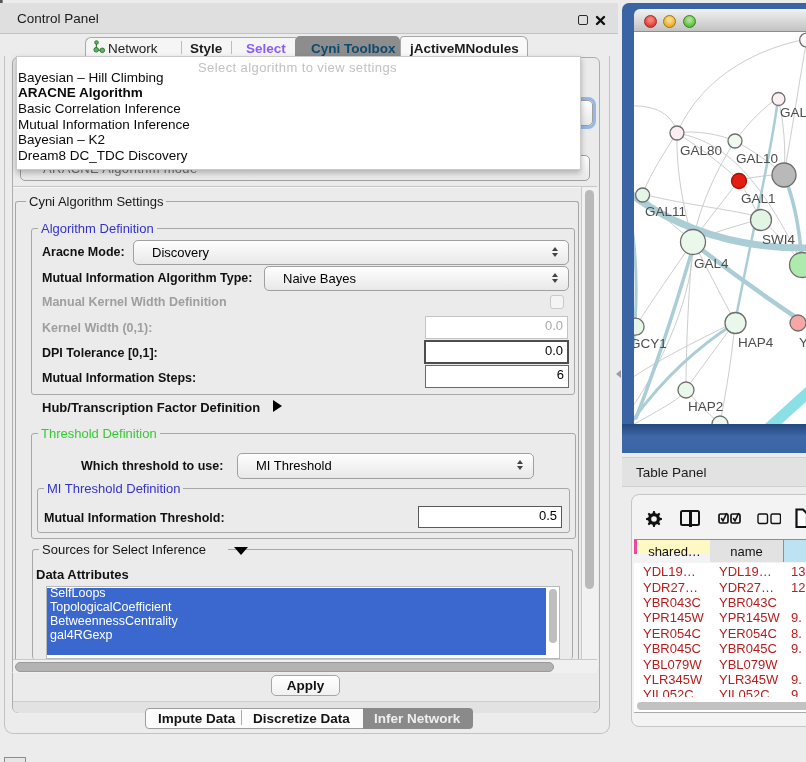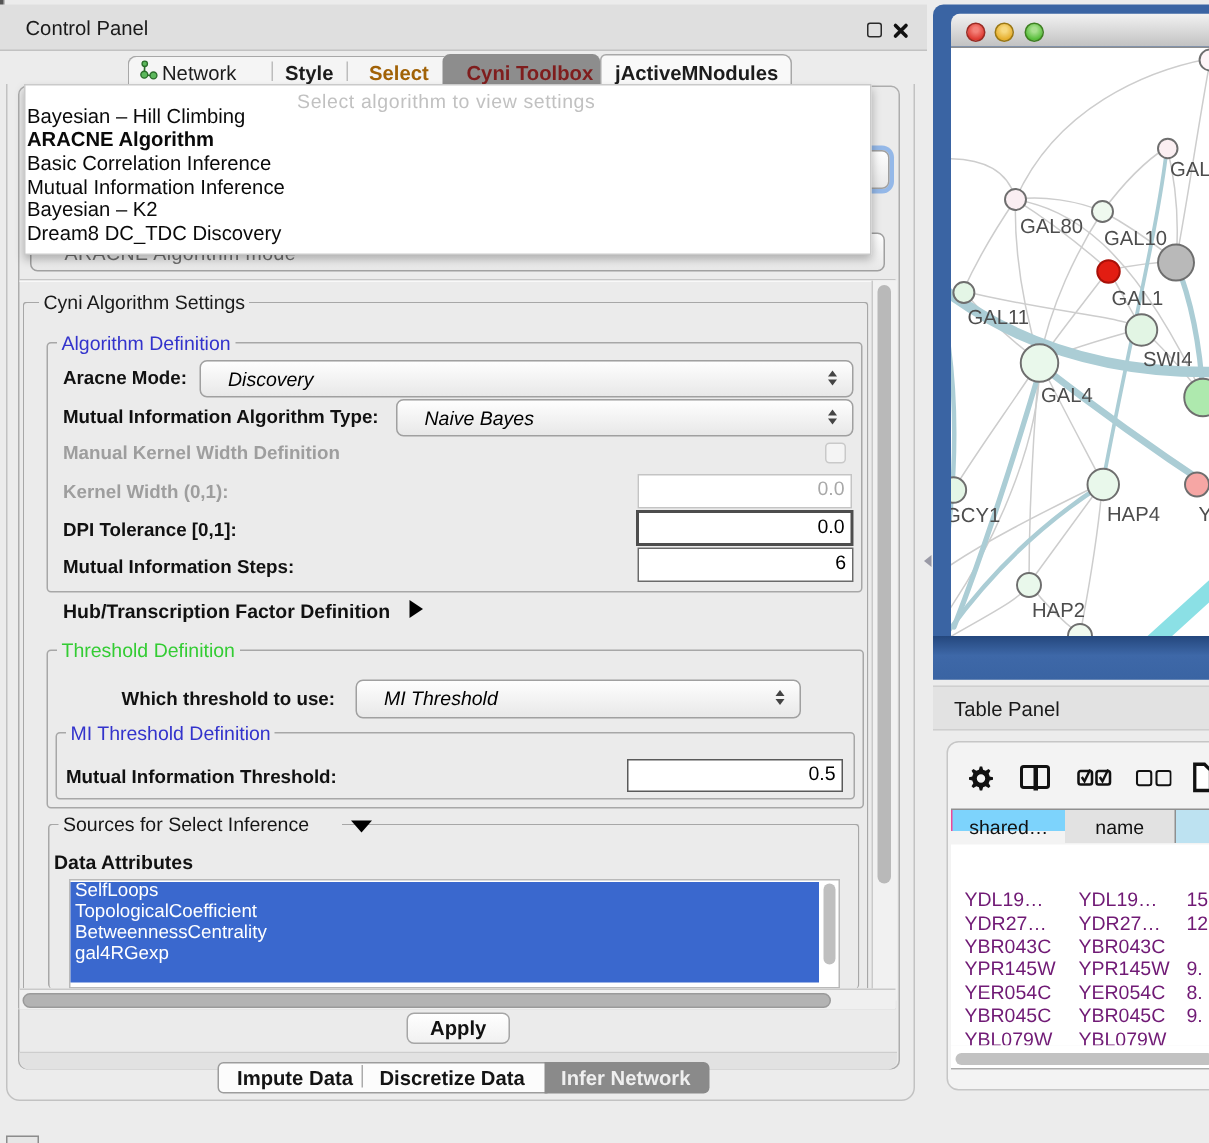--- a/index.html
+++ b/index.html
@@ -40,7 +40,7 @@
   </svg>
 <div class="abs" style="left:108px;top:41px;font-size:13.5px;font-weight:normal;color:#1c1c1c;">Network</div>
 <div class="abs" style="left:190px;top:41px;font-size:13.5px;font-weight:bold;color:#1c1c1c;">Style</div>
-<div class="abs" style="left:246px;top:41px;font-size:13.5px;font-weight:bold;color:#a16207;">Select</div>
+<div class="abs" style="left:246px;top:41px;font-size:13.5px;font-weight:bold;color:#8b5cf6;">Select</div>
 <div class="abs" style="left:295px;top:36px;width:105px;height:22px;background:#8D8D8D;border-radius:5px 5px 0 0;"></div>
 <div class="abs" style="left:311px;top:41px;font-size:13.5px;font-weight:bold;color:#7f1d1d;">Cyni Toolbox</div>
 <div class="abs" style="left:410px;top:41px;font-size:13.5px;font-weight:bold;color:#1c1c1c;">jActiveMNodules</div>

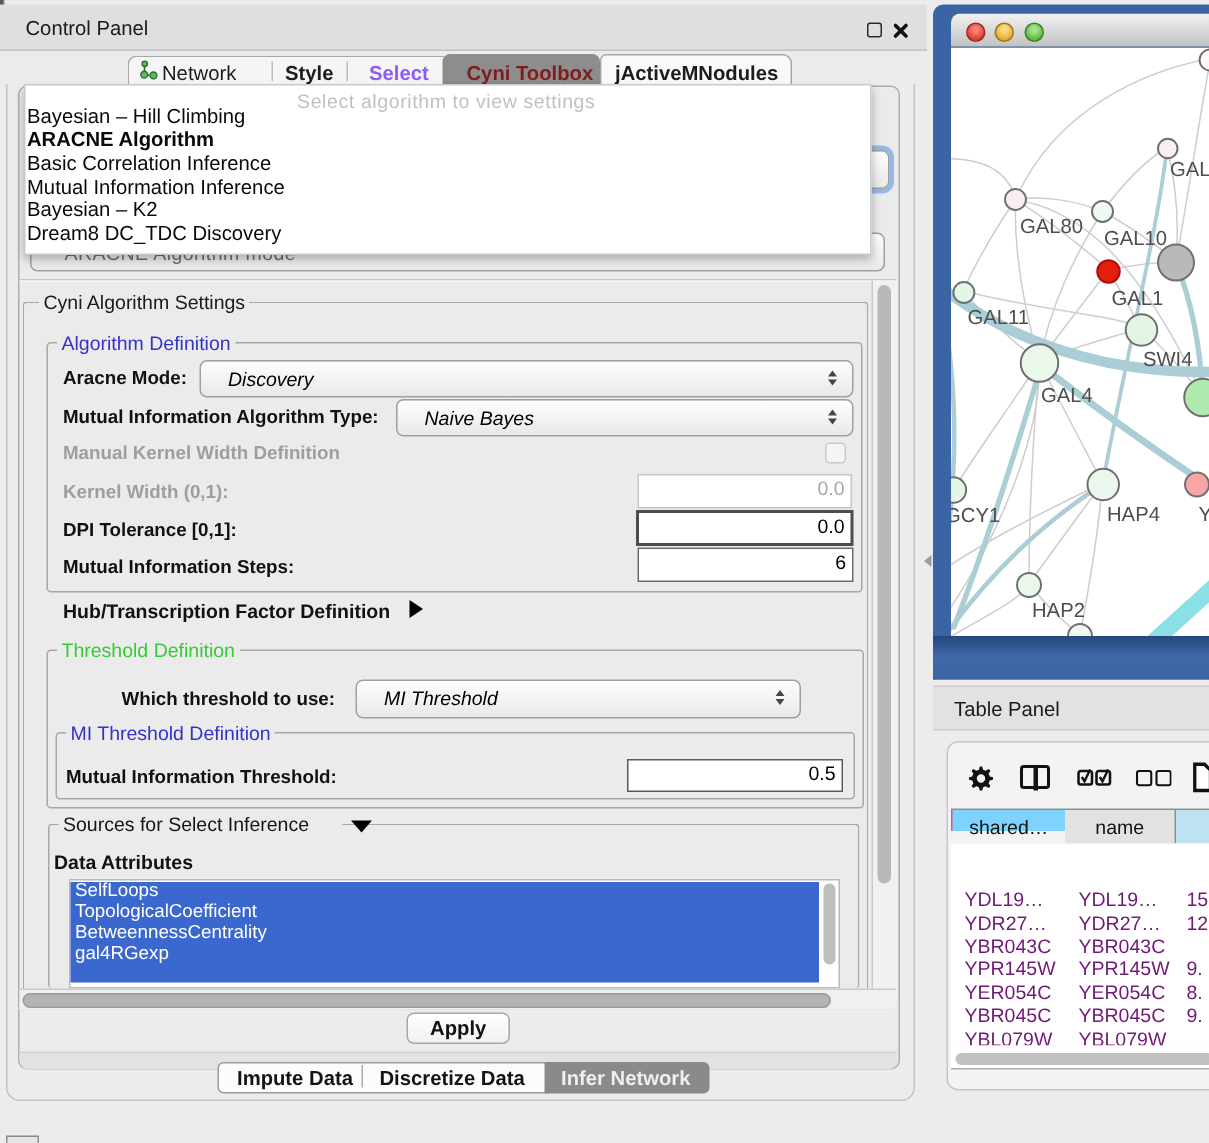--- a/index.html
+++ b/index.html
@@ -42,7 +42,7 @@
 <div class="abs" style="left:190px;top:41px;font-size:13.5px;font-weight:bold;color:#1c1c1c;">Style</div>
 <div class="abs" style="left:246px;top:41px;font-size:13.5px;font-weight:bold;color:#8b5cf6;">Select</div>
 <div class="abs" style="left:295px;top:36px;width:105px;height:22px;background:#8D8D8D;border-radius:5px 5px 0 0;"></div>
-<div class="abs" style="left:311px;top:41px;font-size:13.5px;font-weight:bold;color:#7f1d1d;">Cyni Toolbox</div>
+<div class="abs" style="left:311px;top:41px;font-size:13.5px;font-weight:bold;color:#0c4a6e;">Cyni Toolbox</div>
 <div class="abs" style="left:410px;top:41px;font-size:13.5px;font-weight:bold;color:#1c1c1c;">jActiveMNodules</div>
 
 <div class="abs" style="left:4px;top:56px;width:604px;height:677px;background:#ECECEC;border:1px solid #C2C2C2;border-top:none;border-radius:0 0 9px 9px;"></div>

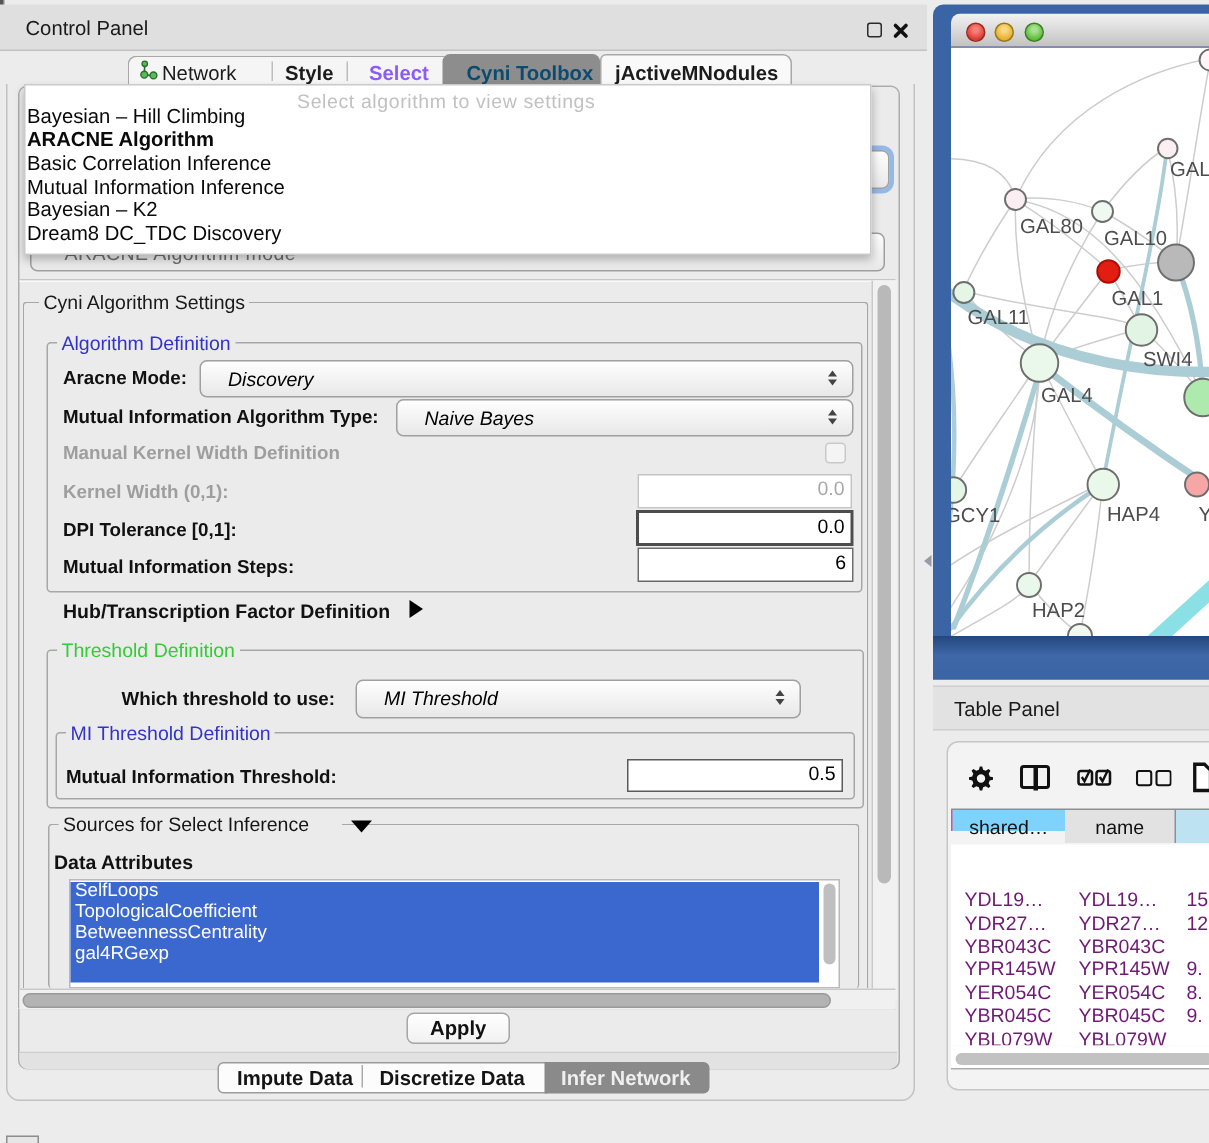--- a/index.html
+++ b/index.html
@@ -8,7 +8,7 @@
 .gtitle{position:absolute;font-size:13px;line-height:13px;background:#EBEBEB;padding:0 3px;white-space:nowrap;}
 .lbl{position:absolute;font-size:12.5px;font-weight:bold;color:#111;white-space:nowrap;}
 .combo{position:absolute;border:1px solid #A0A0A0;border-radius:5px;background:linear-gradient(#FEFEFE,#E8E8E8);}
-.combo .ctext{position:absolute;left:18px;top:4px;font-size:13px;color:#000;font-style:italic;}
+.combo .ctext{position:absolute;left:18px;top:4px;font-size:13px;color:#000;}
 .spin{position:absolute;right:8px;top:4px;width:9px;height:14px;}
 .spin:before{content:"";position:absolute;left:1px;top:2px;border-left:3.5px solid transparent;border-right:3.5px solid transparent;border-bottom:4.5px solid #444;}
 .spin:after{content:"";position:absolute;left:1px;bottom:2px;border-left:3.5px solid transparent;border-right:3.5px solid transparent;border-top:4.5px solid #444;}

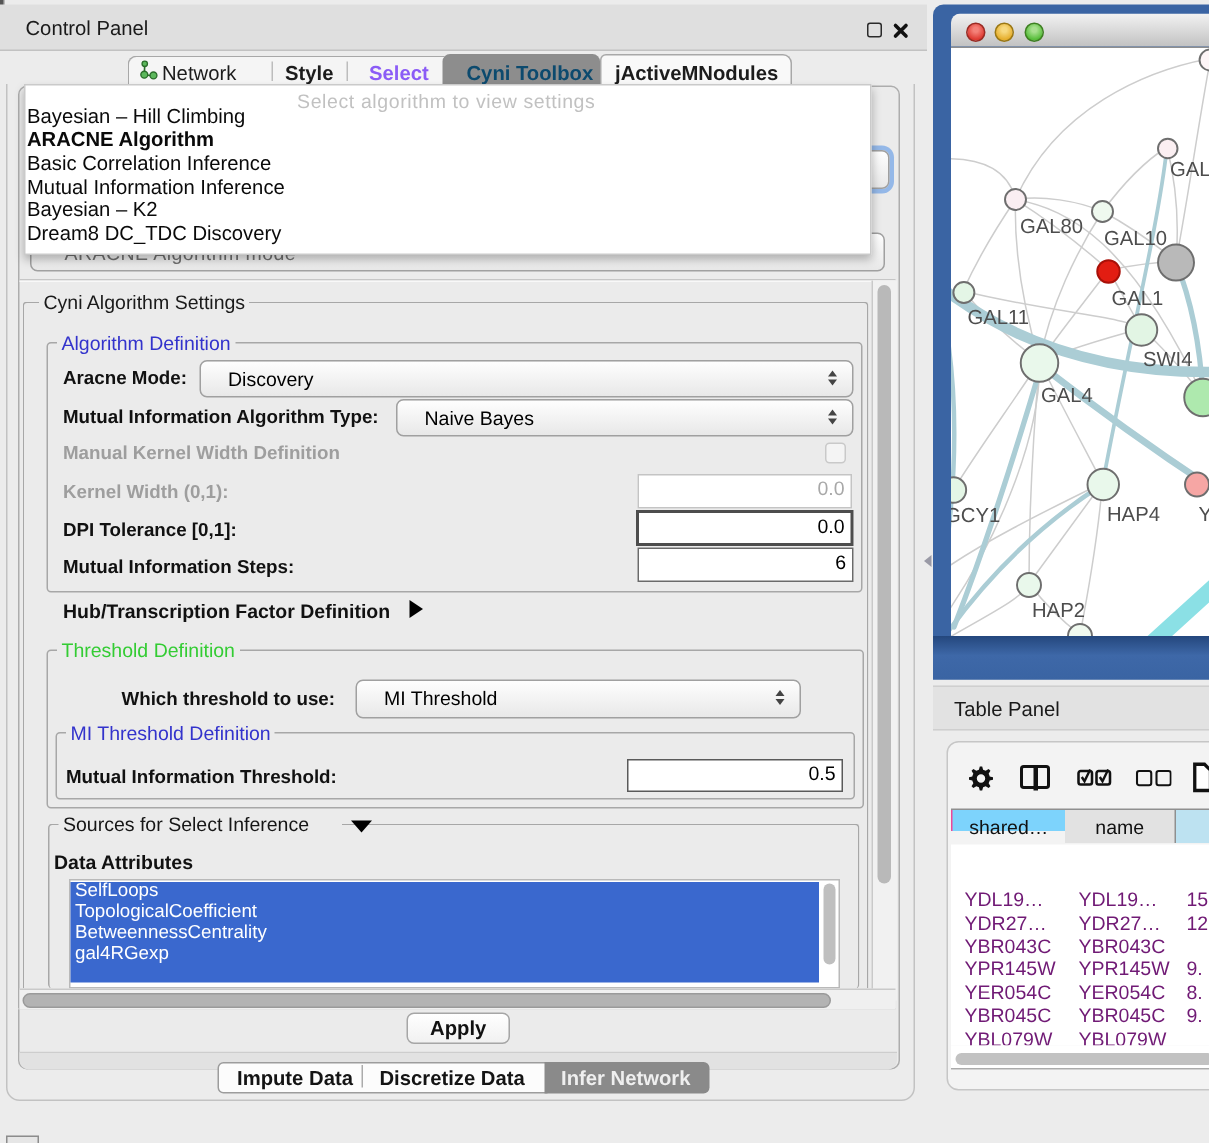--- a/index.html
+++ b/index.html
@@ -244,7 +244,7 @@
 </svg>
 
 <div class="abs" style="left:634px;top:539px;width:172px;height:24px;border-top:1px solid #8F8F8F;border-bottom:1px solid #8F8F8F;"></div>
-<div class="abs" style="left:634px;top:540px;width:75px;height:14px;background:#7dd3fc;border-left:1px solid #ec4899;border-right:1px solid #8F8F8F;text-align:center;font-size:13px;color:#111;line-height:23px;">shared…</div>
+<div class="abs" style="left:634px;top:540px;width:75px;height:14px;background:#fef9c3;border-left:3px solid #ec4899;border-right:1px solid #8F8F8F;text-align:center;font-size:13px;color:#111;line-height:23px;">shared…</div>
 <div class="abs" style="left:710px;top:540px;width:73px;height:22px;background:#E2E2E2;border-right:1px solid #8F8F8F;text-align:center;font-size:13px;color:#111;line-height:23px;">name</div>
 <div class="abs" style="left:784px;top:540px;width:22px;height:22px;background:#BDE2F1;"></div>
 <div class="abs" style="left:634px;top:563px;width:172px;height:134px;background:#fff;overflow:hidden;">

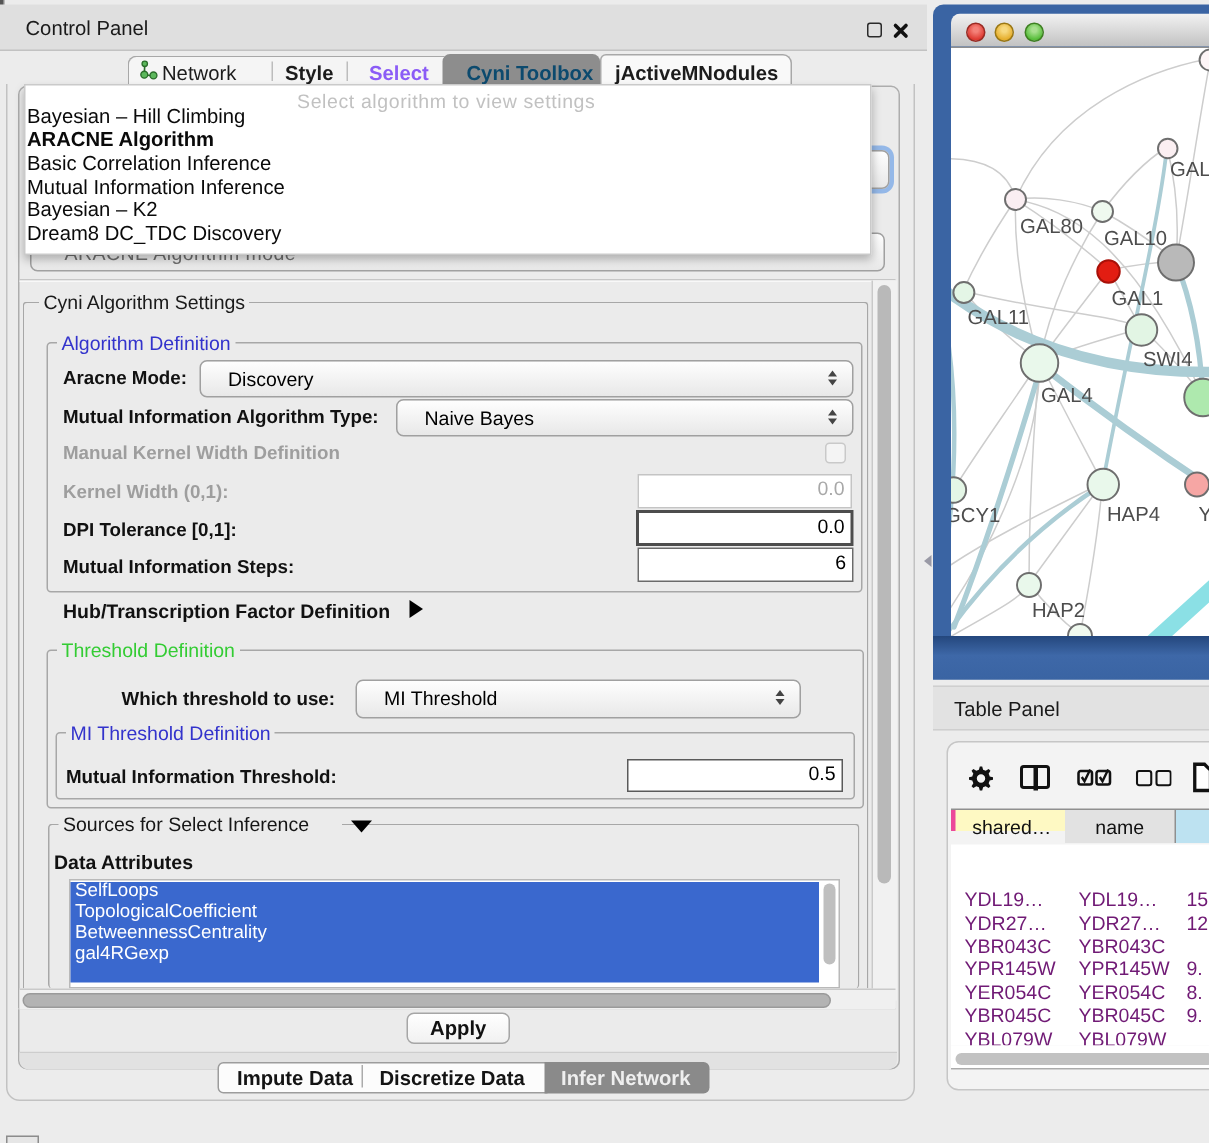--- a/index.html
+++ b/index.html
@@ -14,7 +14,7 @@
 .spin:after{content:"";position:absolute;left:1px;bottom:2px;border-left:3.5px solid transparent;border-right:3.5px solid transparent;border-top:4.5px solid #444;}
 .fld{position:absolute;background:#fff;font-size:13px;text-align:right;}
 .ddi{height:15.7px;font-size:13.5px;line-height:15.7px;color:#0a0a0a;padding-left:2px;white-space:nowrap;}
-.trow{position:absolute;font-size:13px;color:#701a75;white-space:nowrap;margin-top:28px;}
+.trow{position:absolute;font-size:13px;color:#b91c1c;white-space:nowrap;}
 </style></head>
 <body>
 

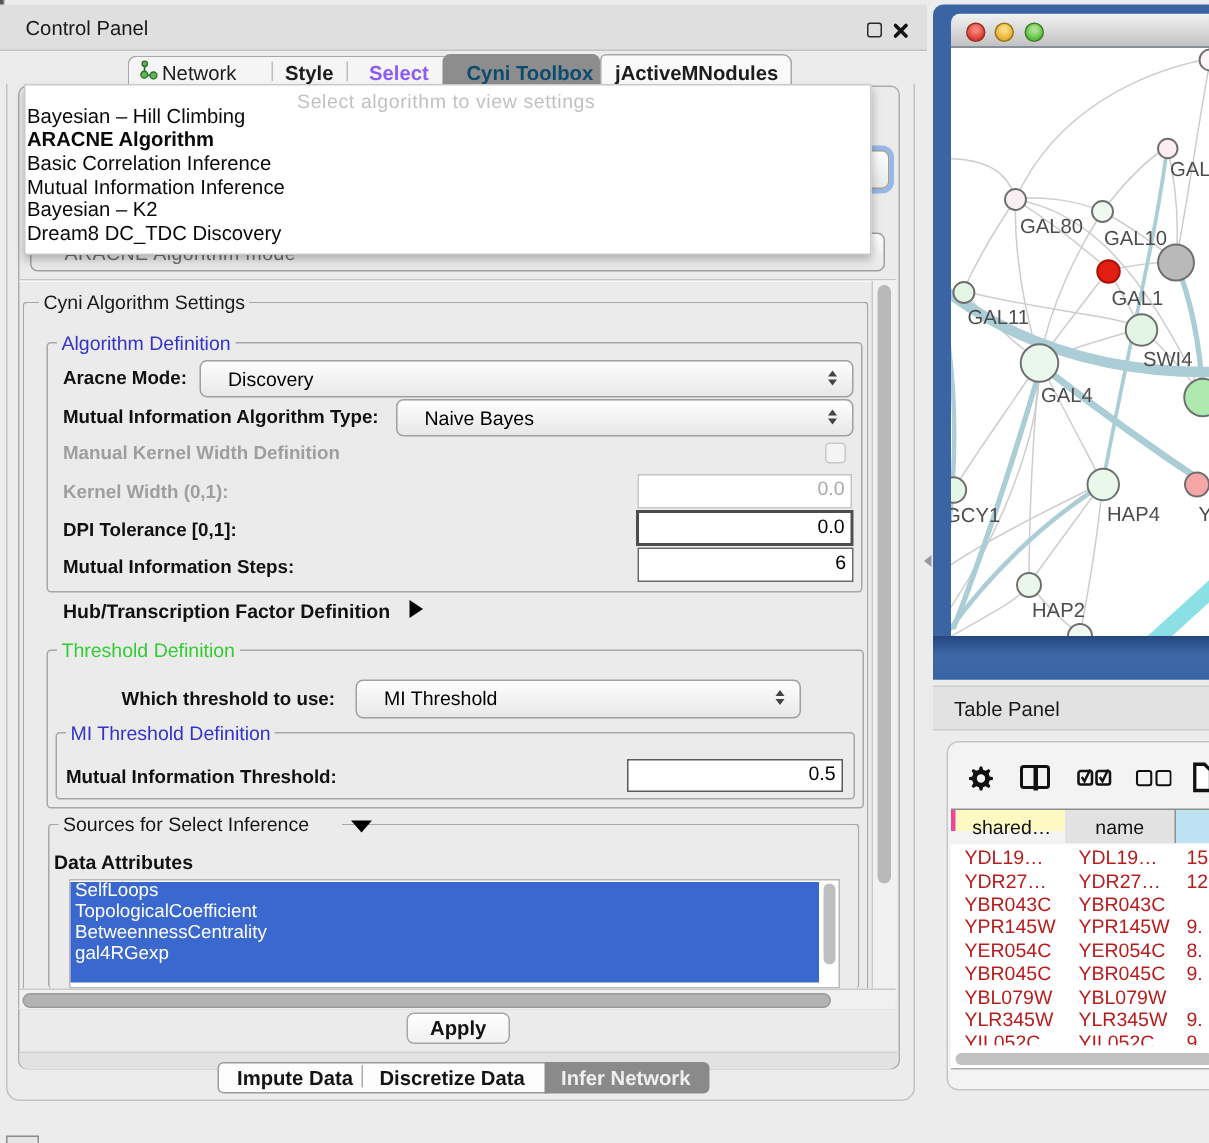--- a/index.html
+++ b/index.html
@@ -250,7 +250,7 @@
 <div class="abs" style="left:634px;top:563px;width:172px;height:134px;background:#fff;overflow:hidden;">
 <div class="trow" style="left:9px;top:1.2px;">YDL19…</div>
     <div class="trow" style="left:85px;top:1.2px;">YDL19…</div>
-    <div class="trow" style="left:157px;top:1.2px;">15</div>
+    <div class="trow" style="left:157px;top:1.2px;">13</div>
 <div class="trow" style="left:9px;top:16.6px;">YDR27…</div>
     <div class="trow" style="left:85px;top:16.6px;">YDR27…</div>
     <div class="trow" style="left:157px;top:16.6px;">12</div>

